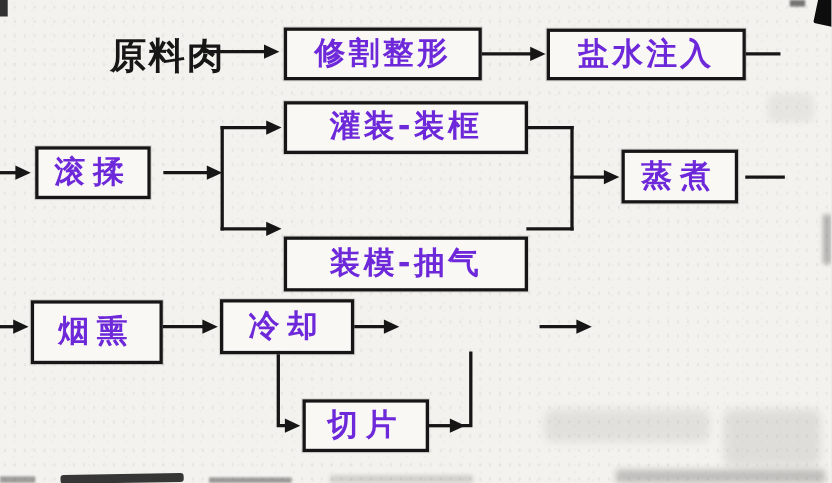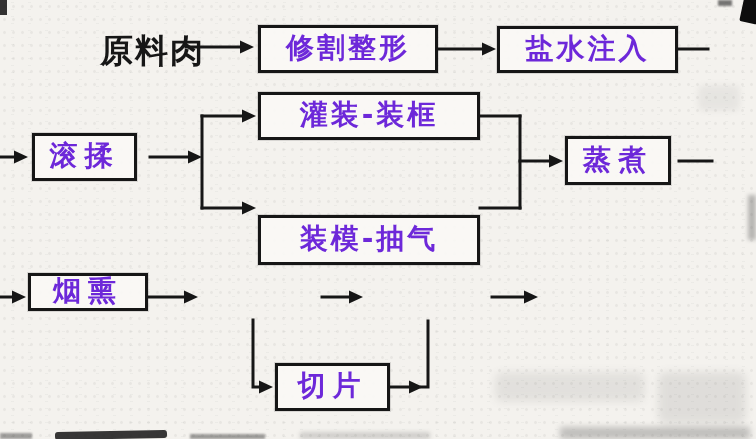--- a/index.html
+++ b/index.html
@@ -105,7 +105,7 @@
   <div class="node small" style="left:565px;top:136px;width:106px;height:49px;">
     <span class="node-label">蒸煮</span>
   </div>
-  <div class="node small" style="left:28px;top:273px;width:120px;height:38px;">
+  <div class="node small" style="left:28px;top:273px;width:120px;height:58px;">
     <span class="node-label">烟熏</span>
   </div>
   <div class="node small" style="left:275px;top:363px;width:115px;height:48px;justify-content:center;">

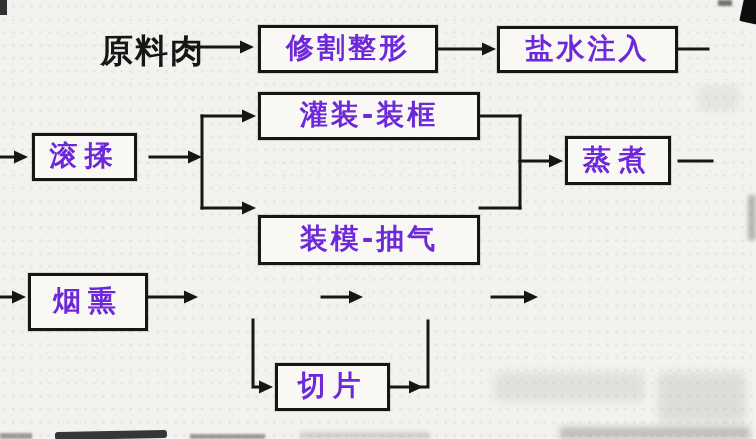--- a/index.html
+++ b/index.html
@@ -108,6 +108,9 @@
   <div class="node small" style="left:28px;top:273px;width:120px;height:58px;">
     <span class="node-label">烟熏</span>
   </div>
+  <div class="node small" style="left:200px;top:272px;width:122px;height:50px;">
+    <span class="node-label">冷却</span>
+  </div>
   <div class="node small" style="left:275px;top:363px;width:115px;height:48px;justify-content:center;">
     <span class="node-label">切片</span>
   </div>

